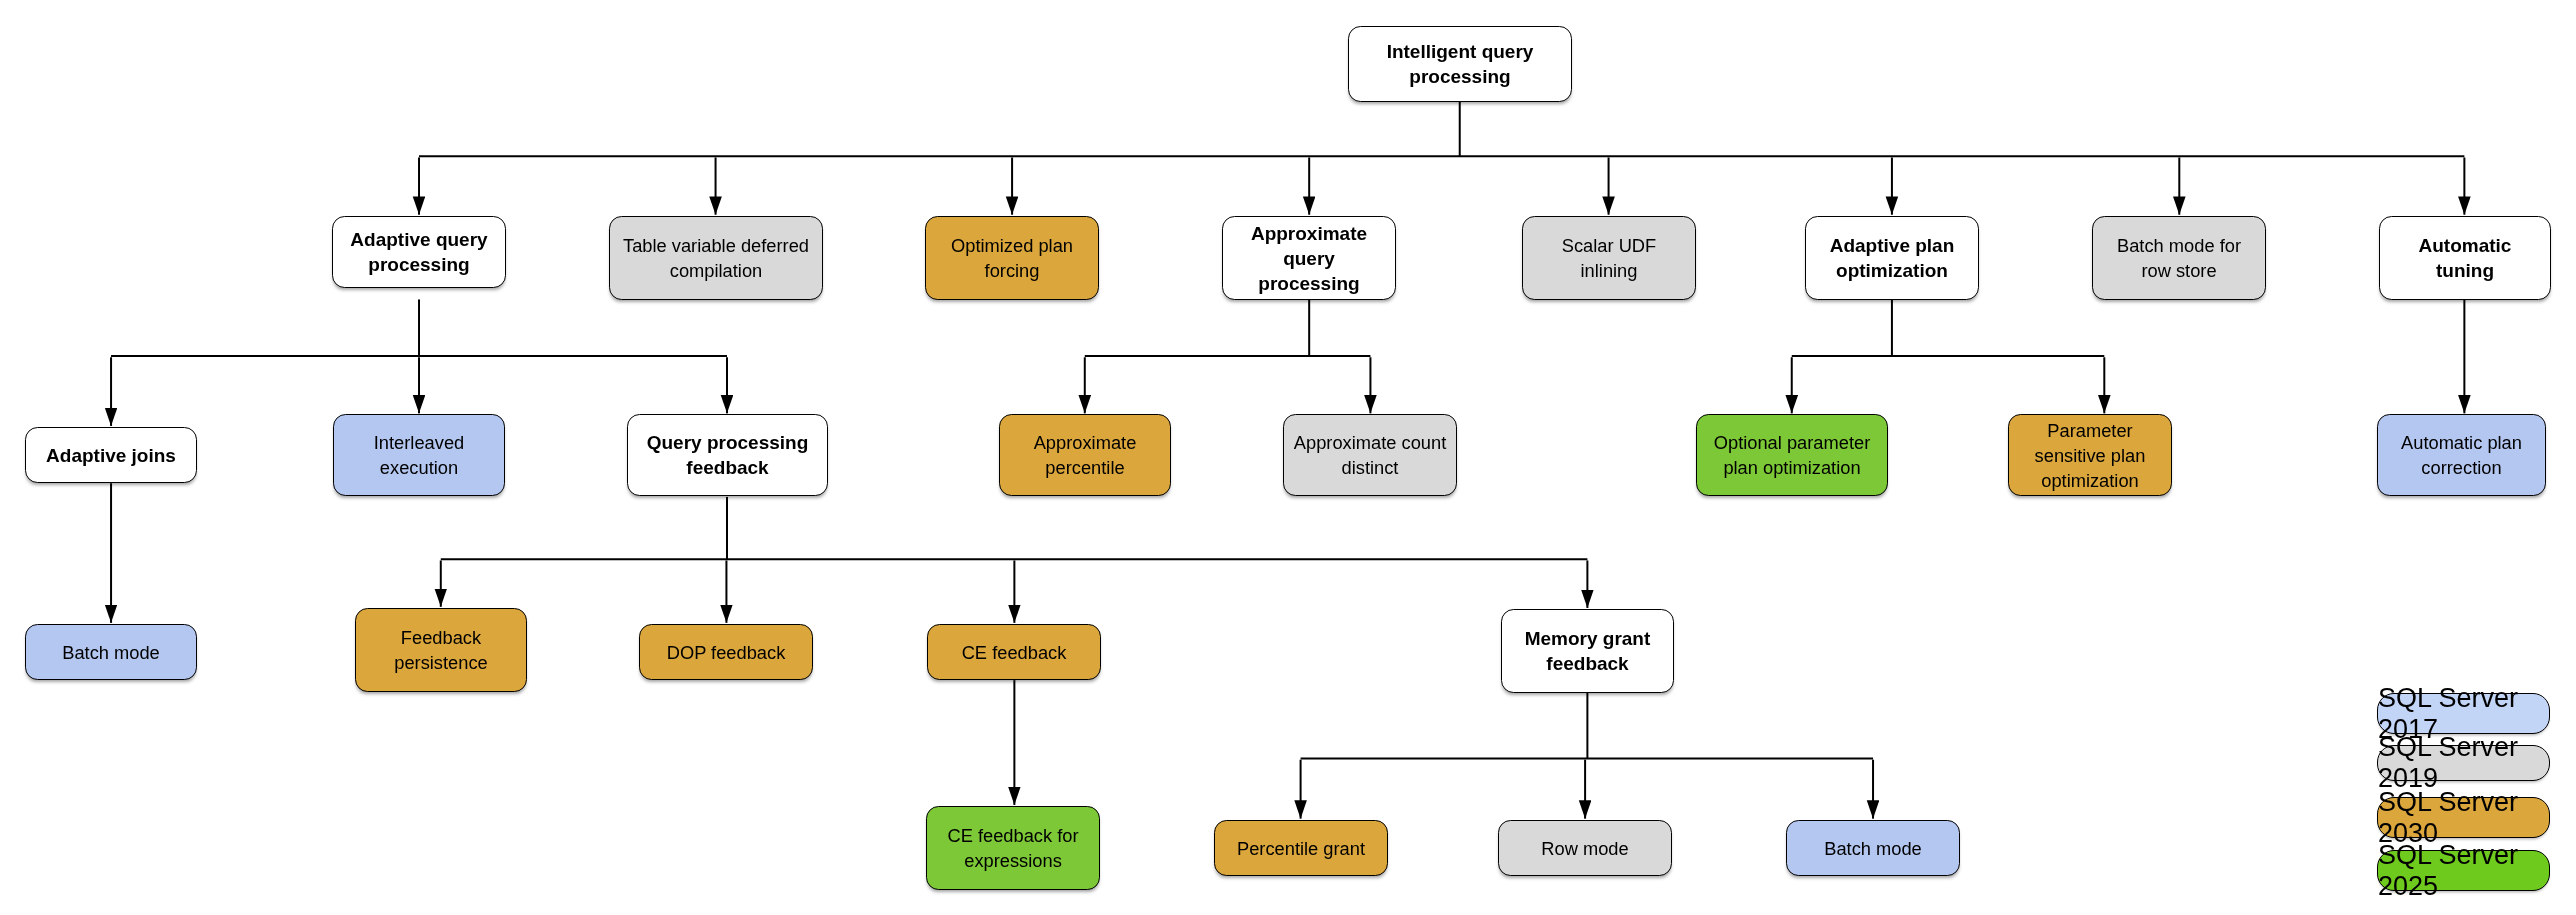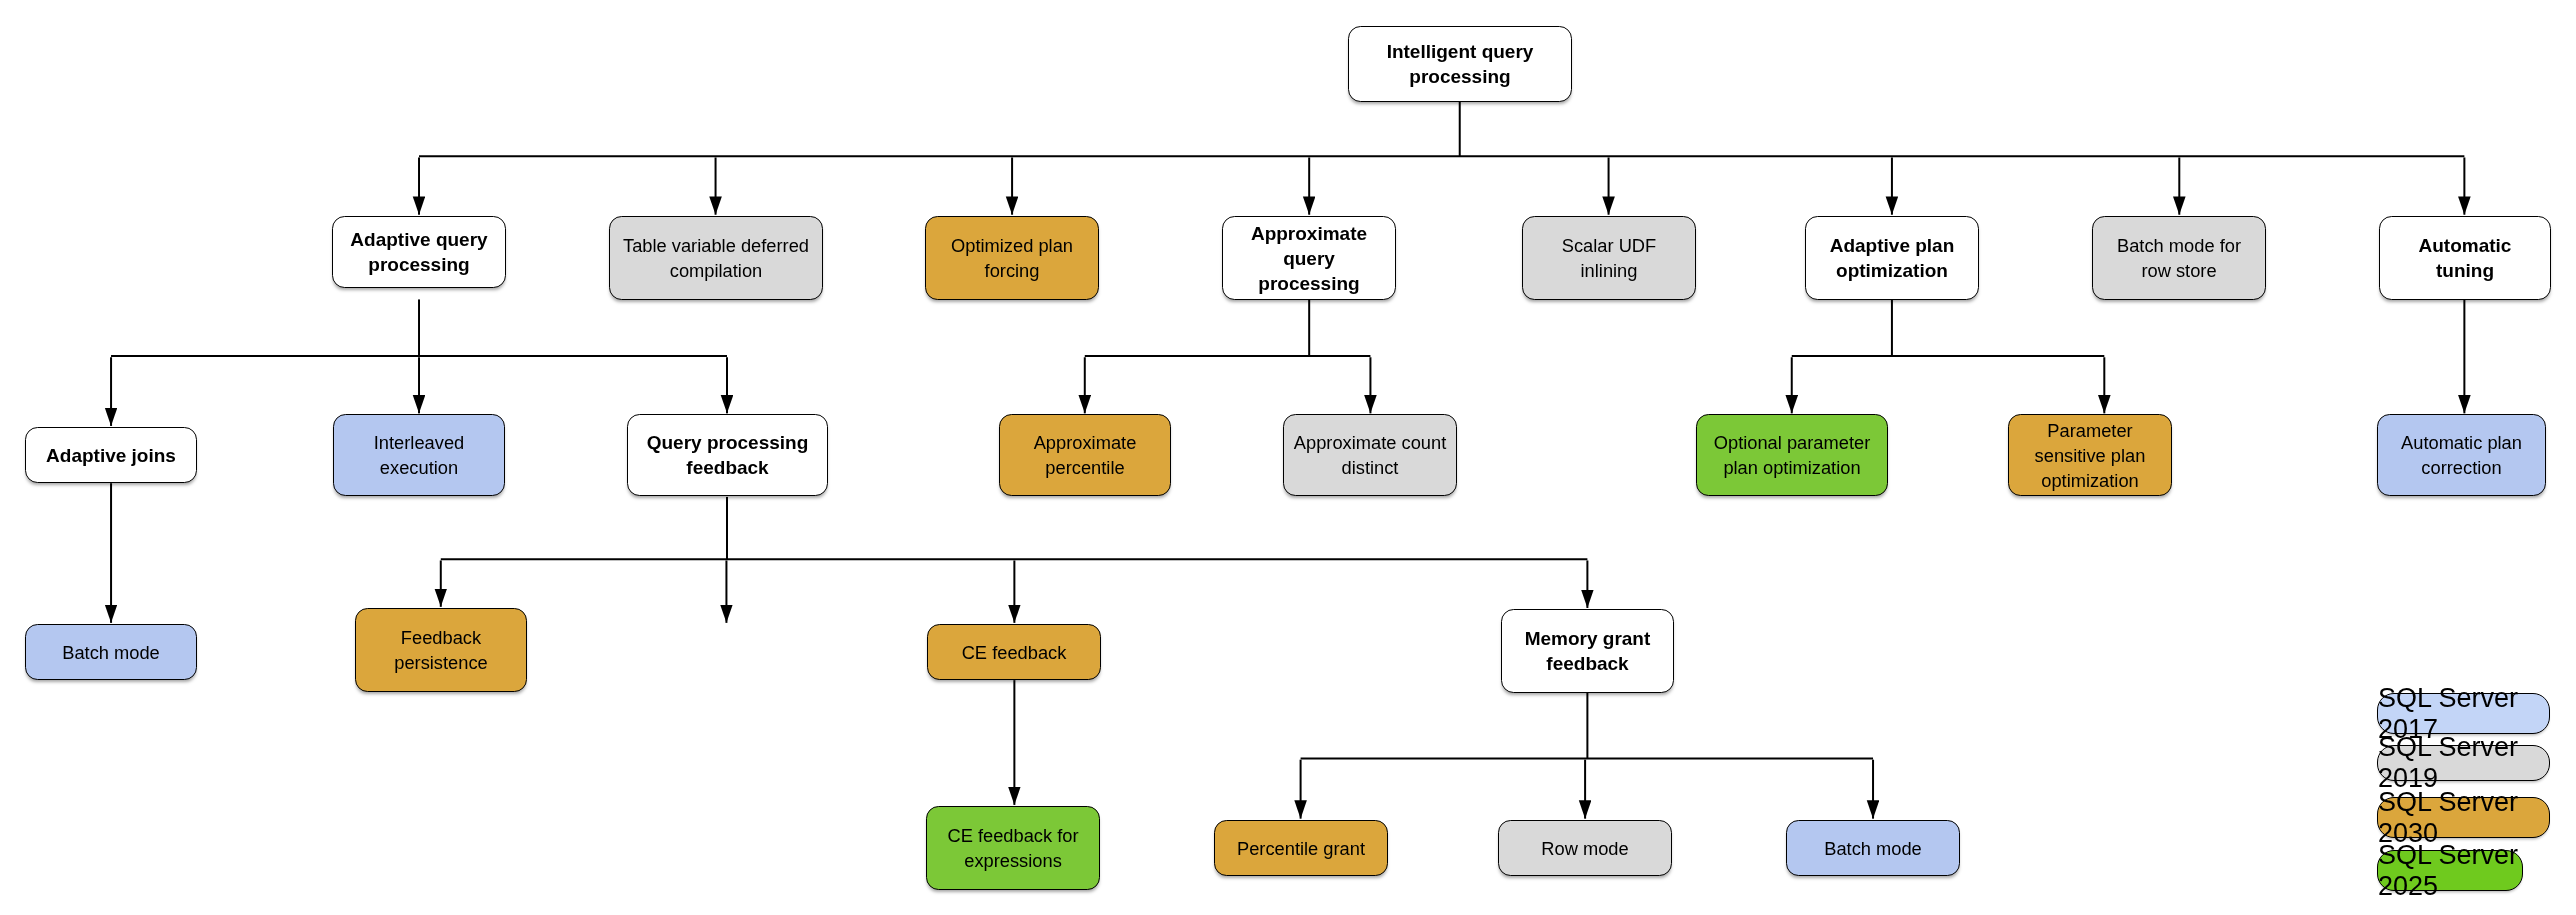--- a/index.html
+++ b/index.html
@@ -164,6 +164,9 @@
   <div class="node gold" style="left:355px;top:608px;width:172px;height:84px;">
     <span>Feedback persistence</span>
   </div>
+  <div class="node gold" style="left:639px;top:624px;width:174px;height:56px;">
+    <span>DOP feedback</span>
+  </div>
   <div class="node gold" style="left:927px;top:624px;width:174px;height:56px;">
     <span>CE feedback</span>
   </div>

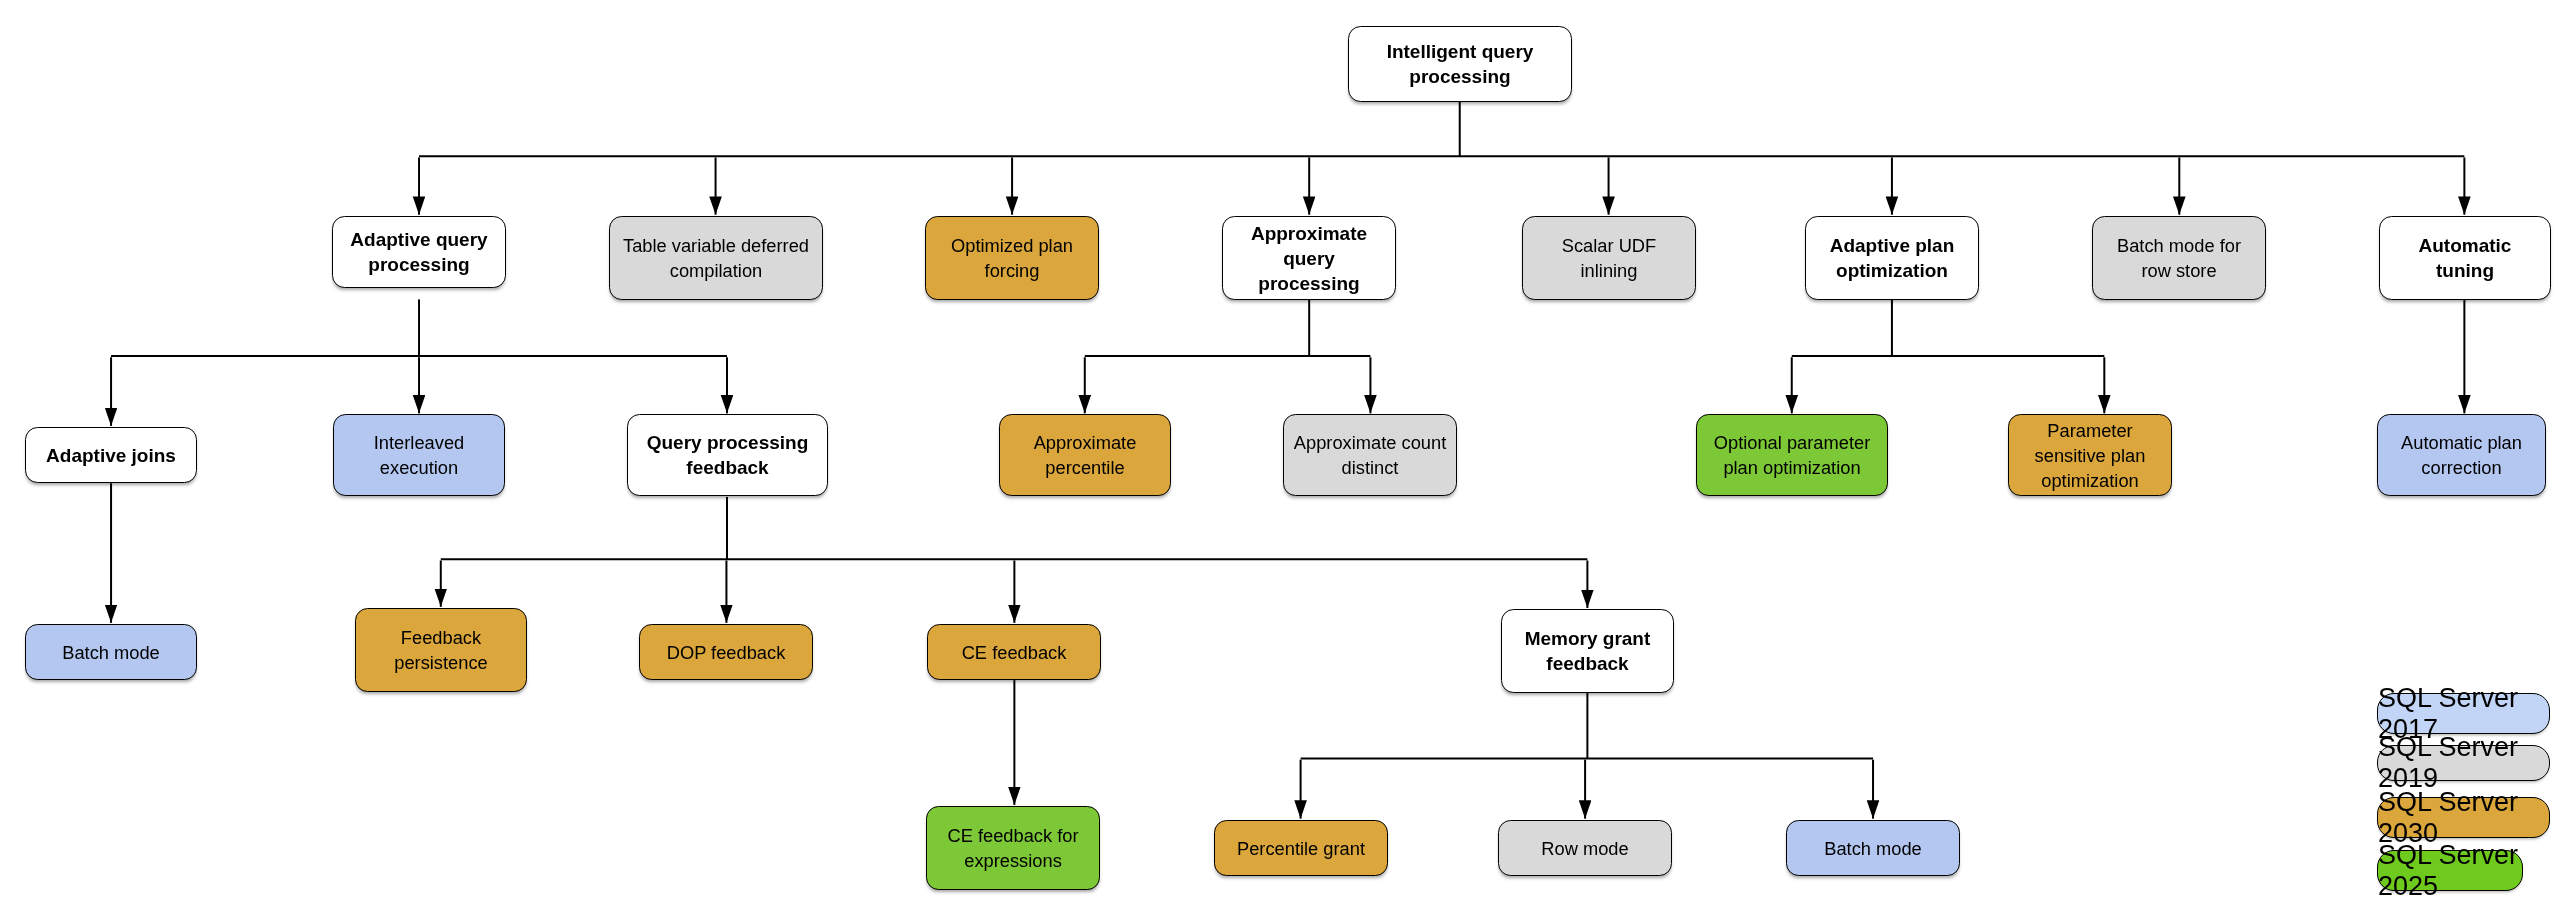--- a/index.html
+++ b/index.html
@@ -196,7 +196,7 @@
   <div class="legend-pill l2022" style="left:2377px;top:797px;width:173px;height:41px;">
     <span>SQL Server 2030</span>
   </div>
-  <div class="legend-pill l2025" style="left:2377px;top:850px;width:146px;height:41px;">
+  <div class="legend-pill l2025" style="left:2377px;top:850px;width:173px;height:41px;">
     <span>SQL Server 2025</span>
   </div>
 

